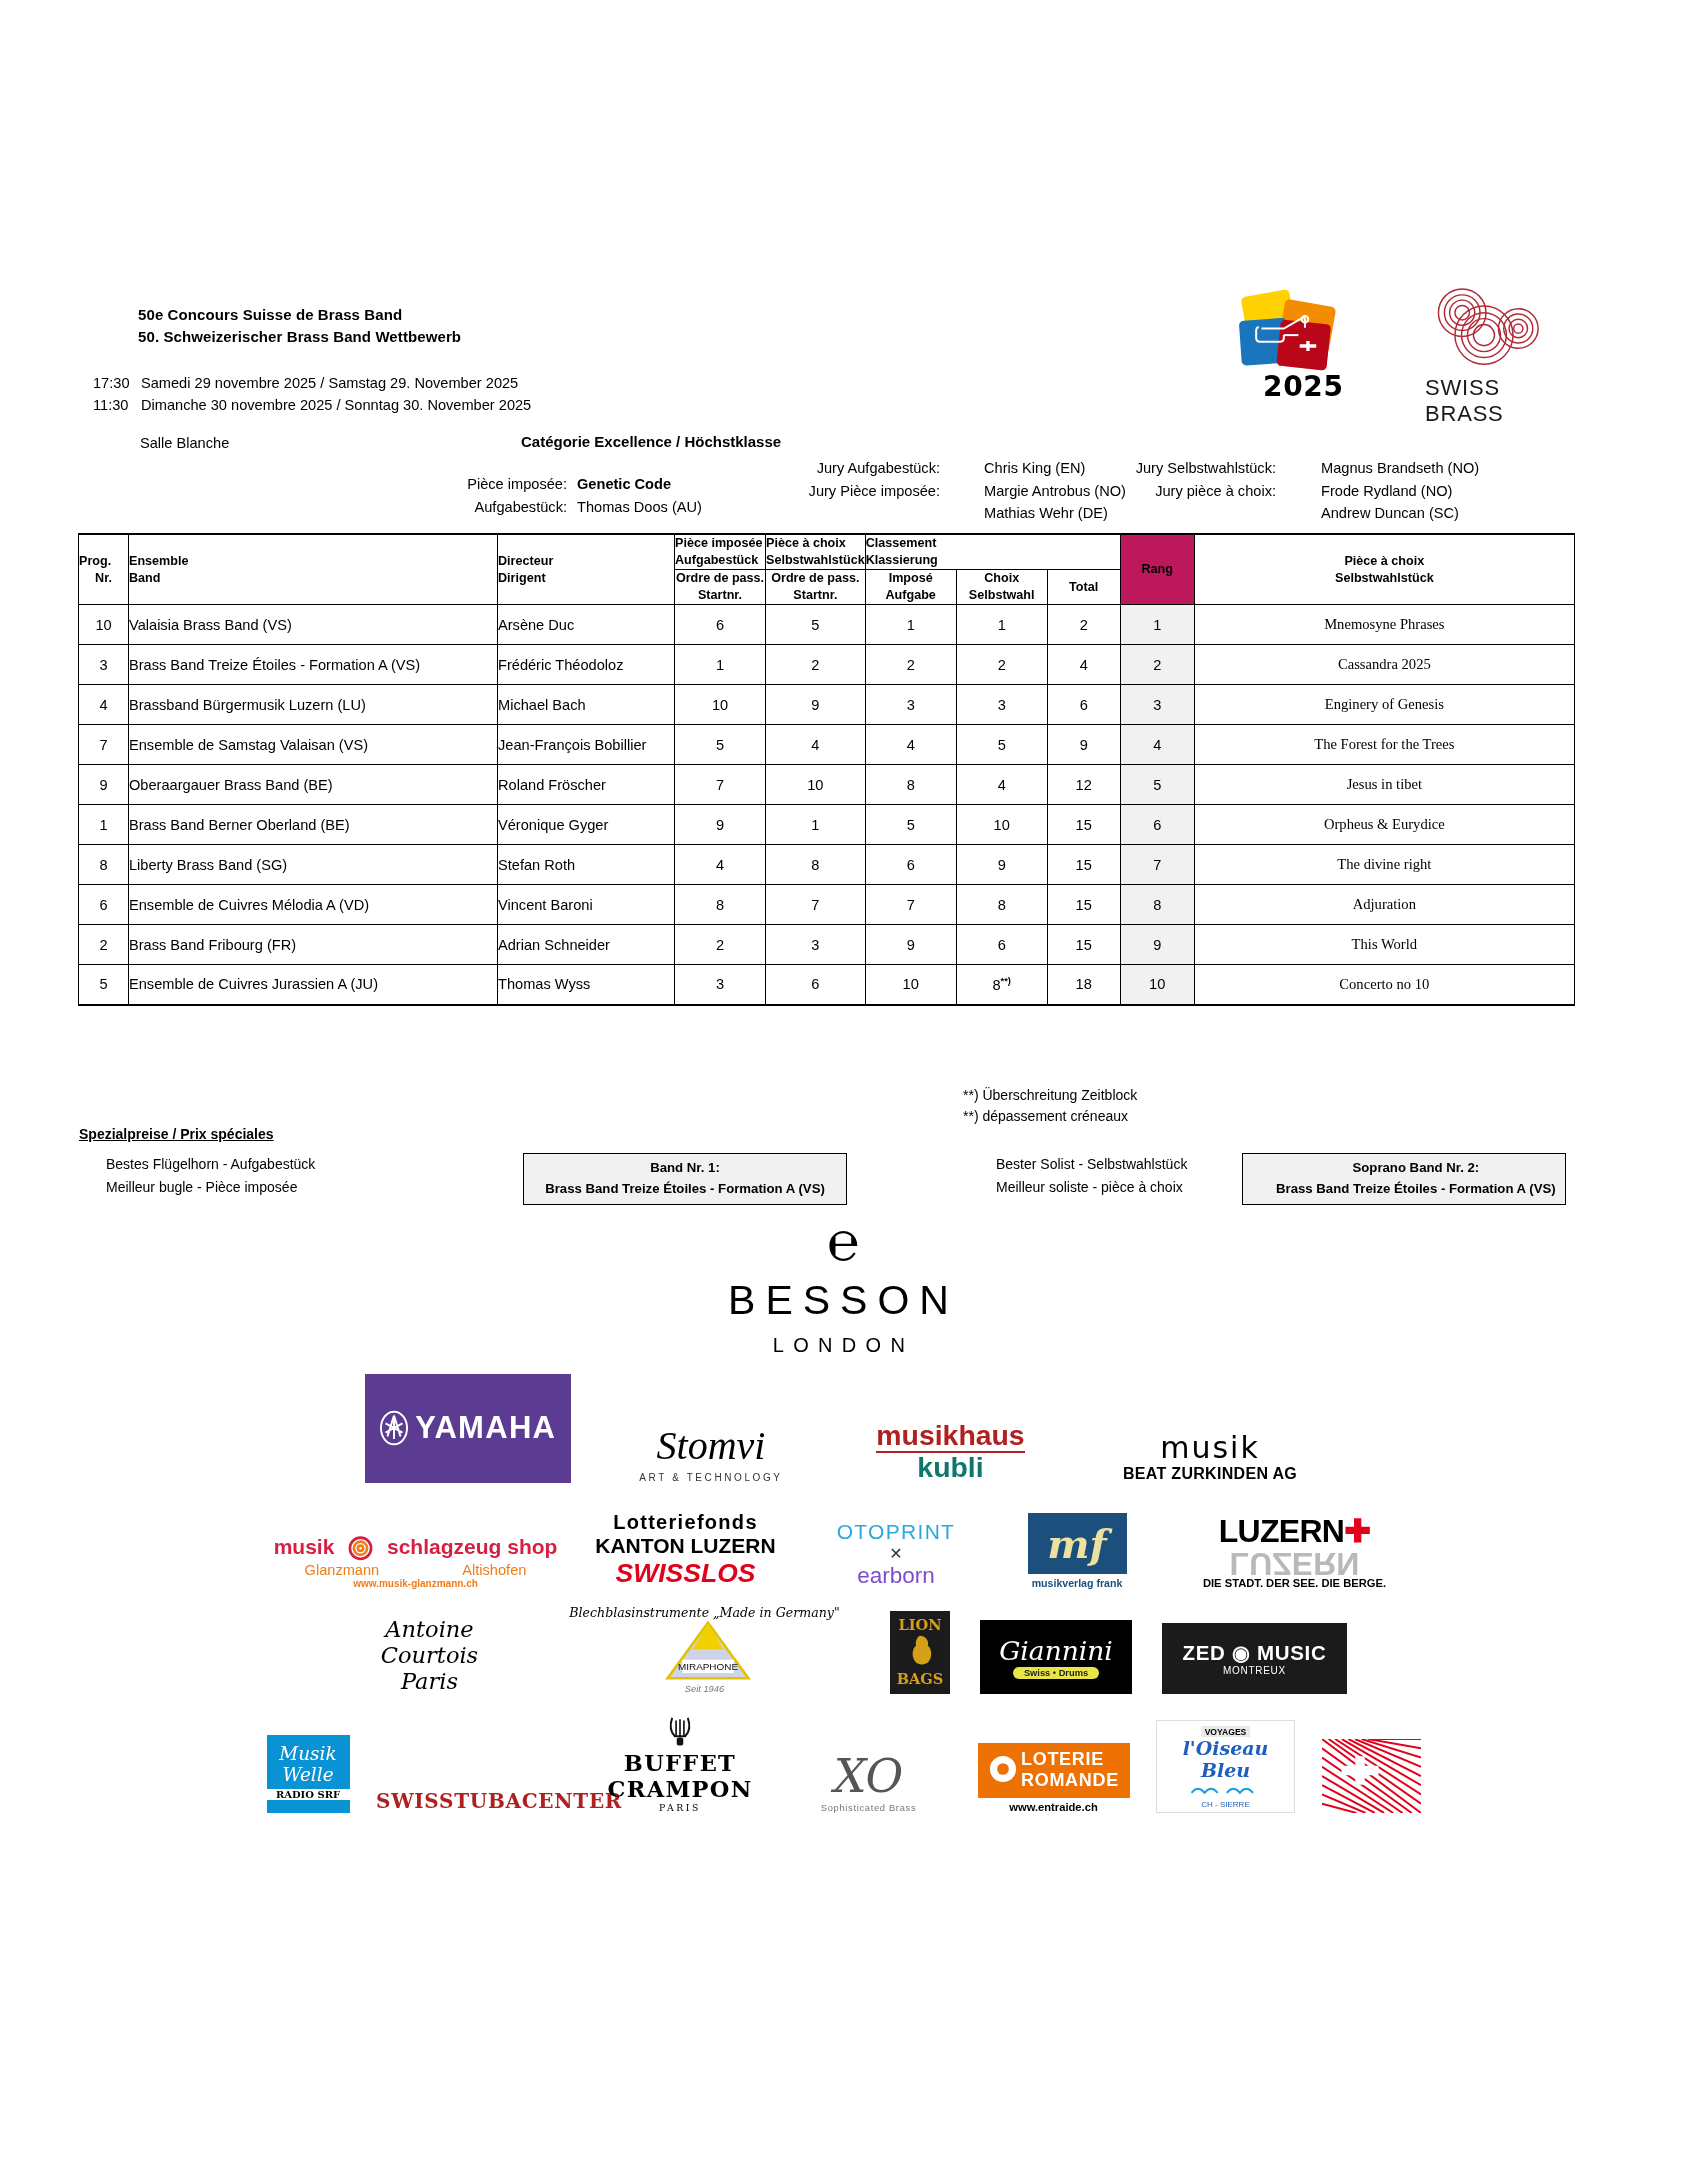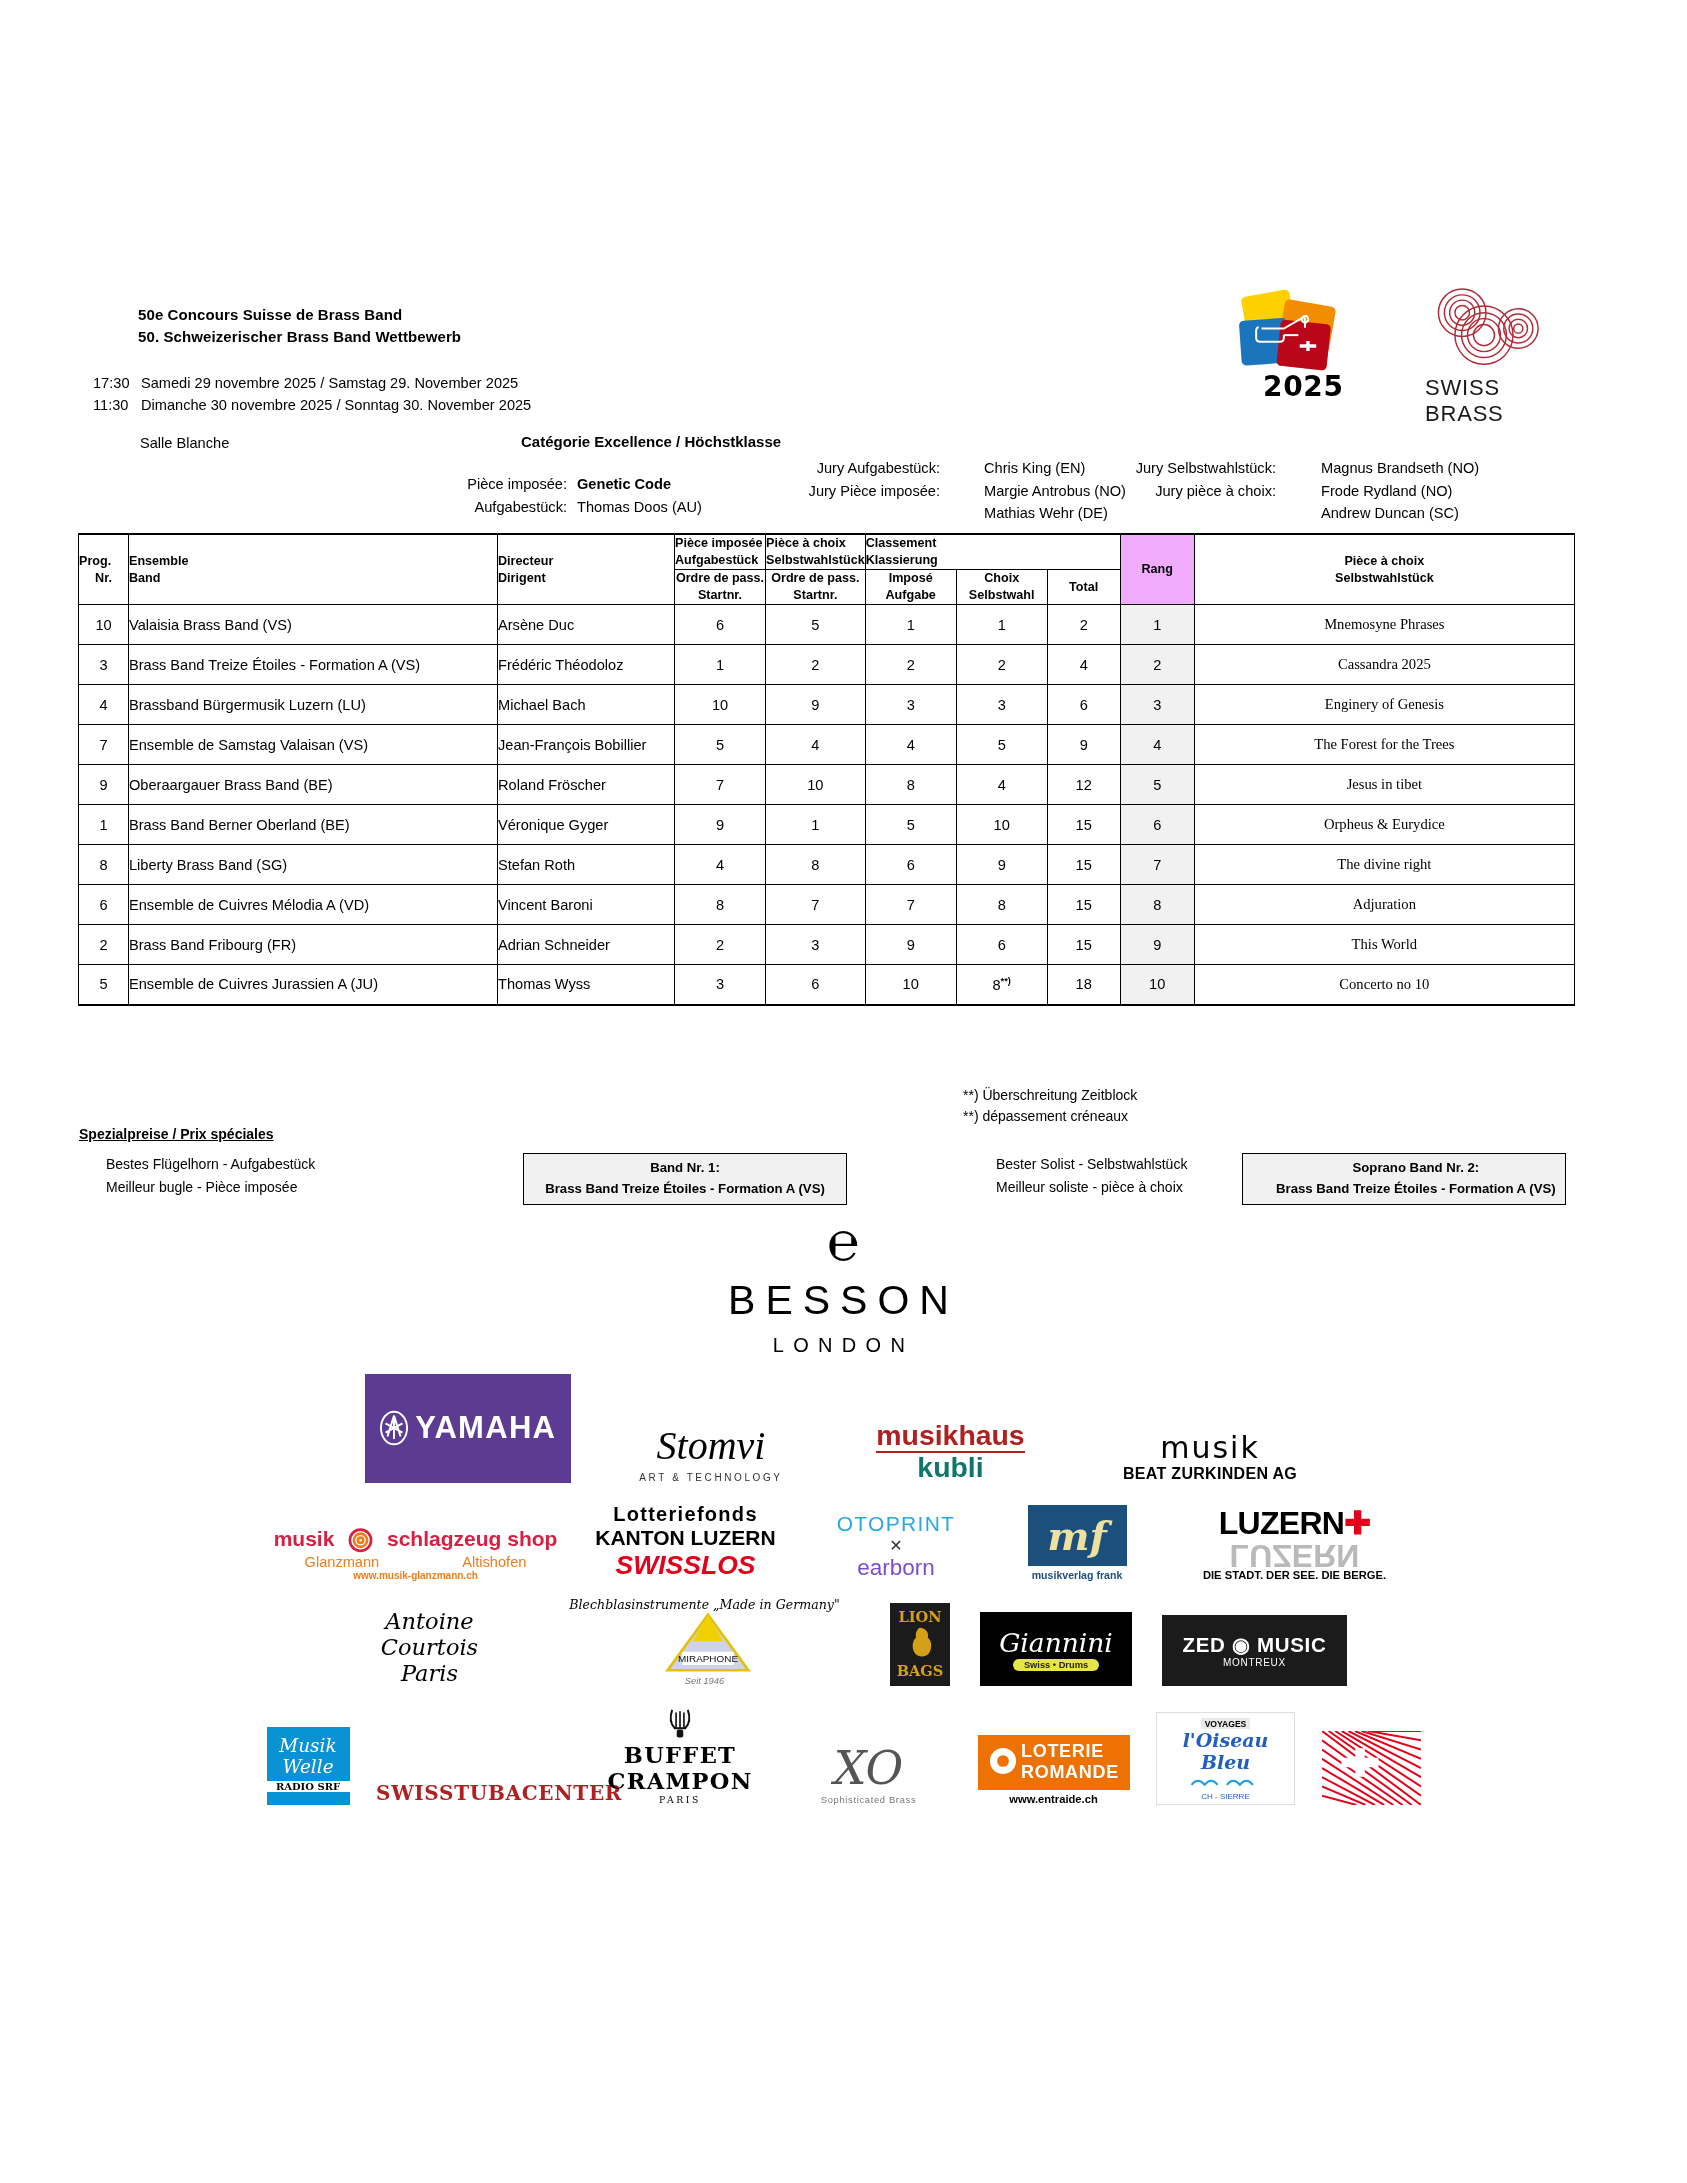--- a/index.html
+++ b/index.html
@@ -373,7 +373,7 @@
           <div>Classement</div>
           <div>Klassierung</div>
         </td>
-        <td class="c-rang hd-center" rowspan="2" style="background:#f0abfc">Rang</td>
+        <td class="c-rang hd-center" rowspan="2" style="background:#be185d">Rang</td>
         <td class="hd-center" rowspan="2">
           <div>Pièce à choix</div>
           <div>Selbstwahlstück</div>

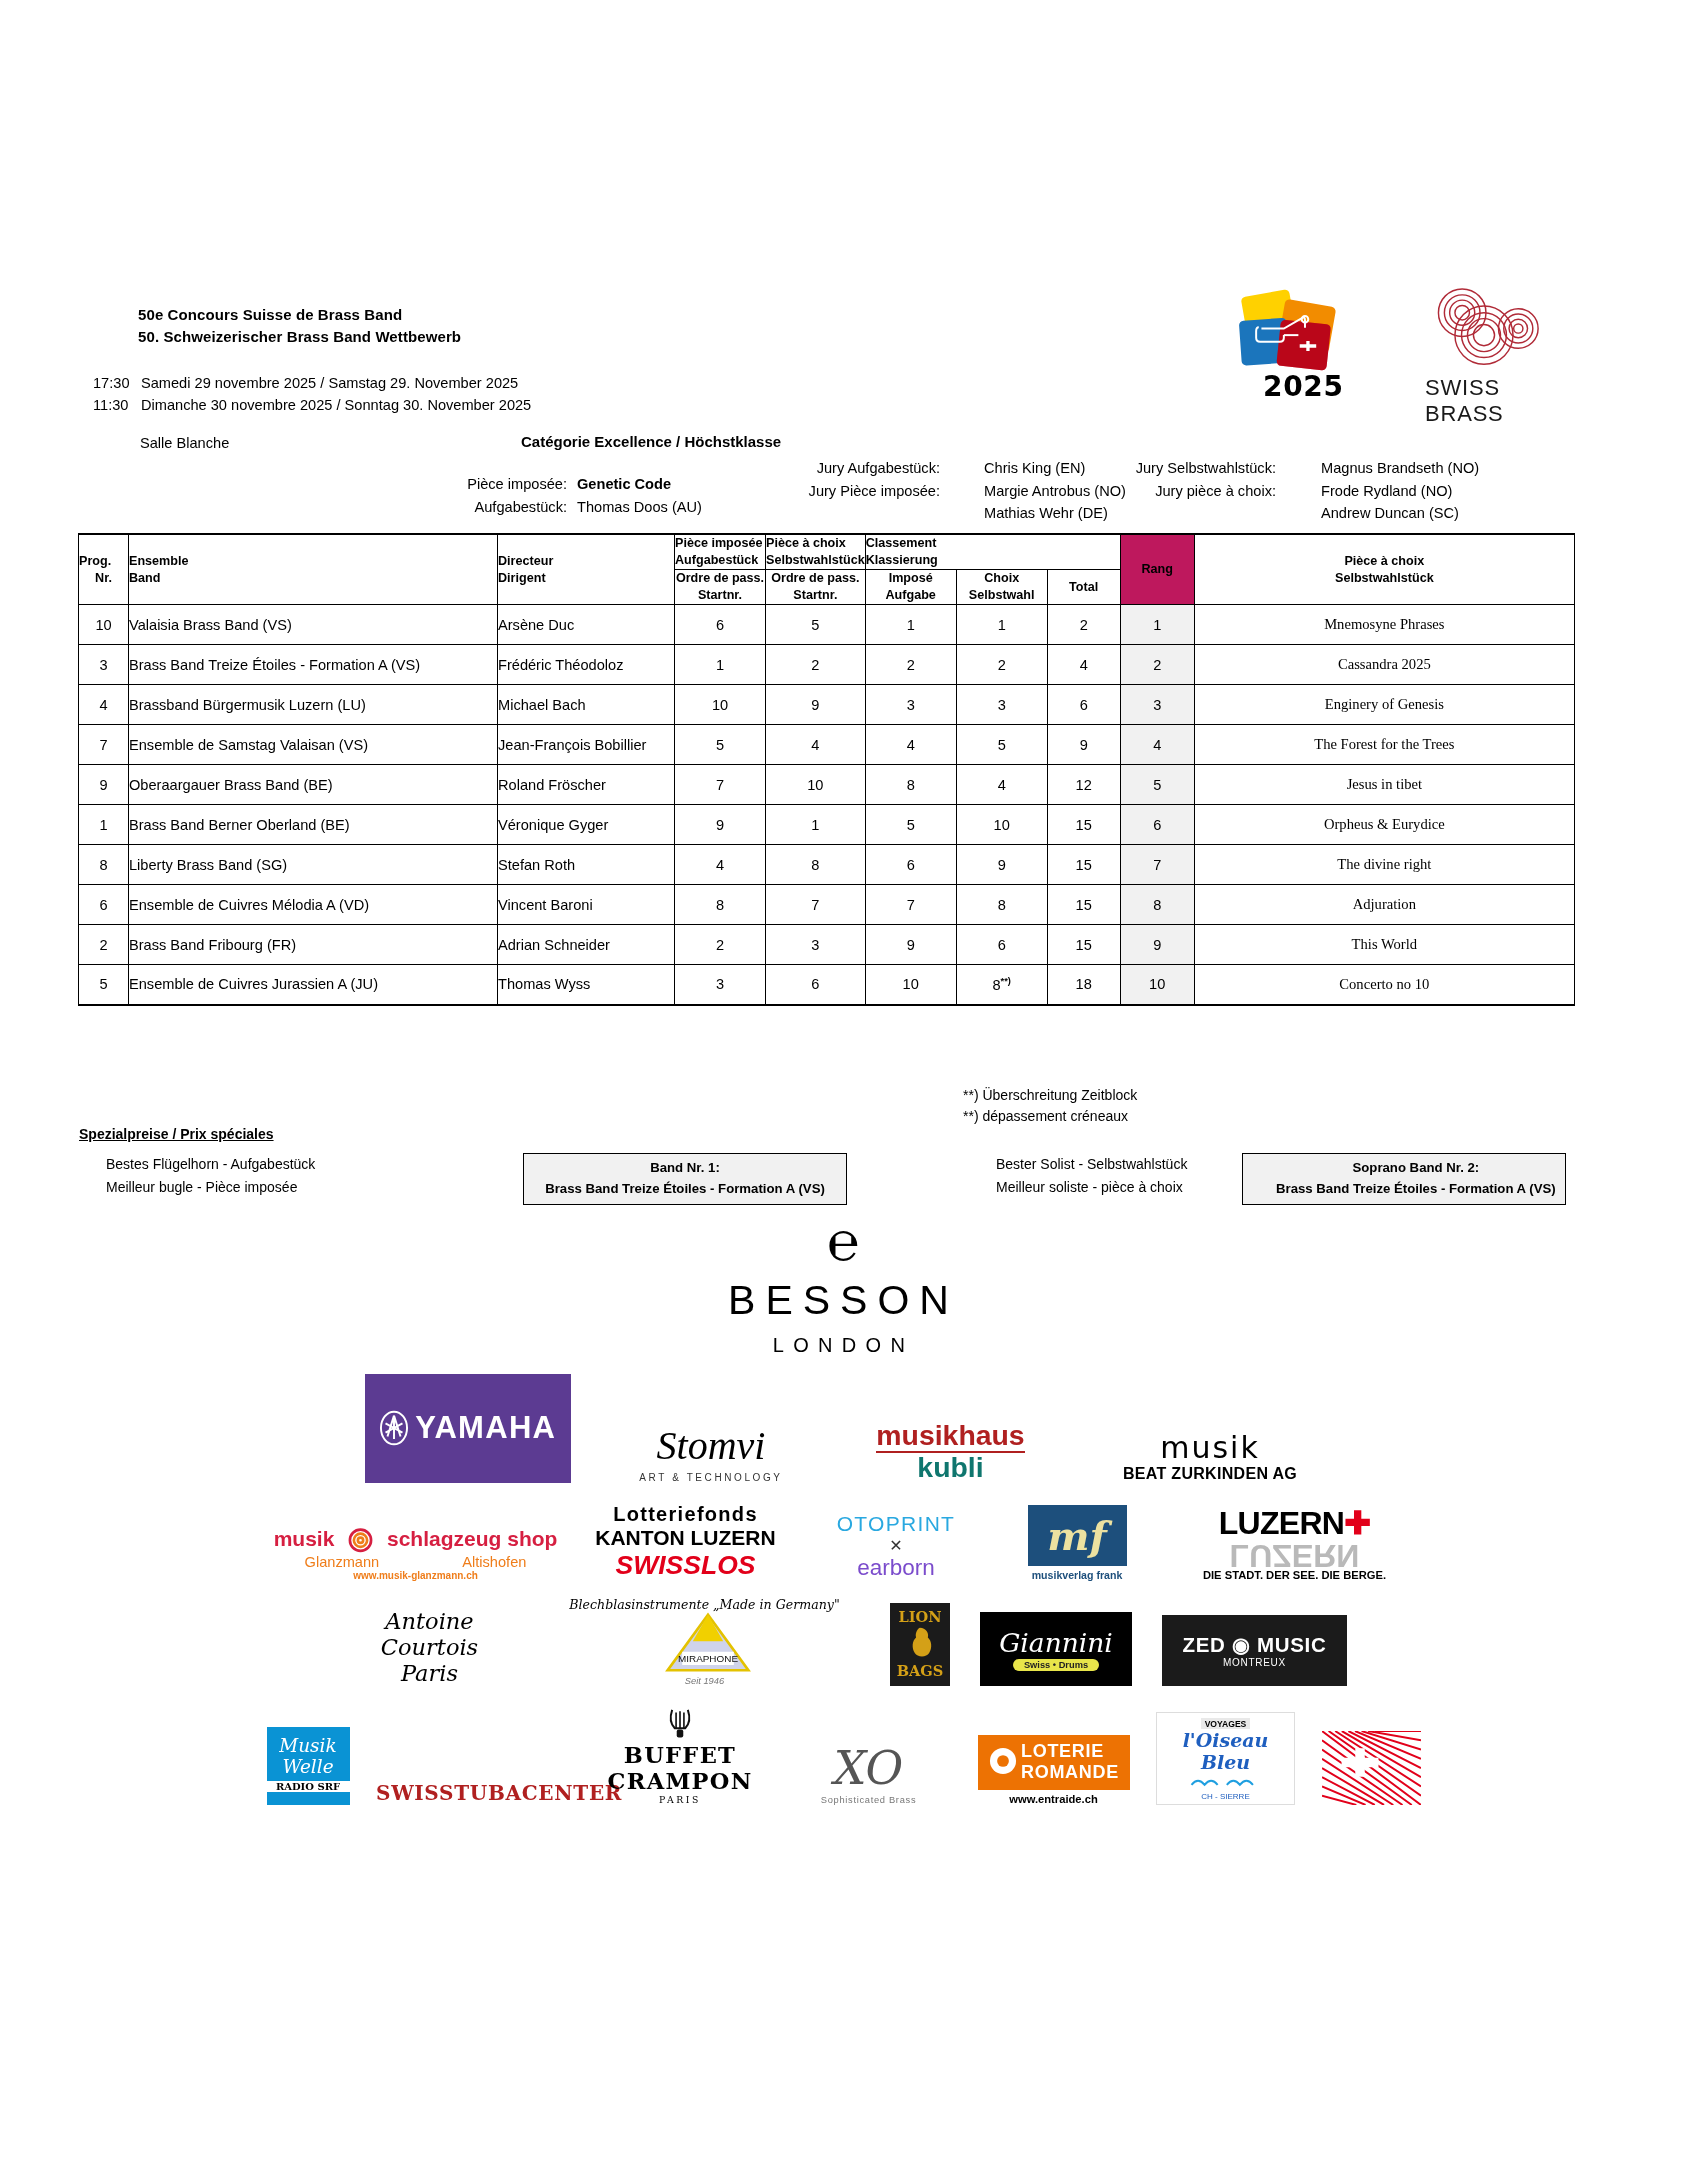--- a/index.html
+++ b/index.html
@@ -197,7 +197,7 @@
   .gz-red { color:#d61f41; }
   .gz-or { color:#ef7d1a; }
   .gz-url { color:#ef7d1a; font-size:10px; font-weight:bold; }
-  .lotto { text-align:center; width: 198px; }
+  .lotto { text-align:center; width: 198px; margin-top: 8px; }
   .lotto-1 { font-size: 20px; font-weight:bold; letter-spacing:1.3px; }
   .lotto-2 { font-size: 21px; font-weight:bold; }
   .lotto-3 { color:#e2001a; font-size: 26.5px; font-weight:bold; font-style:italic; }

